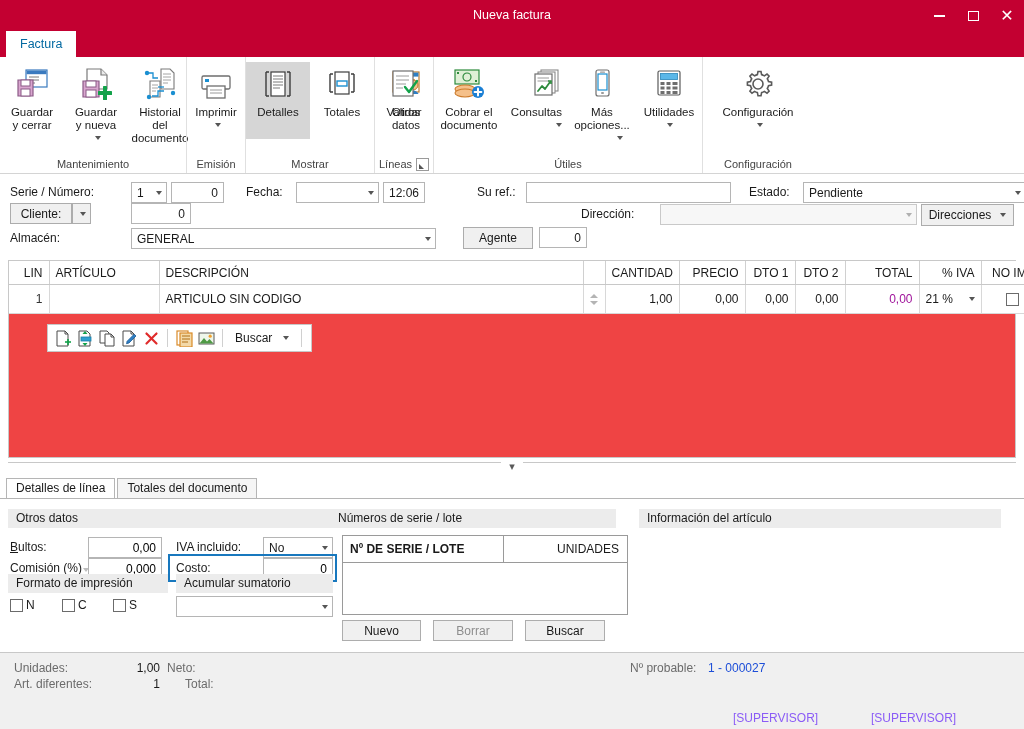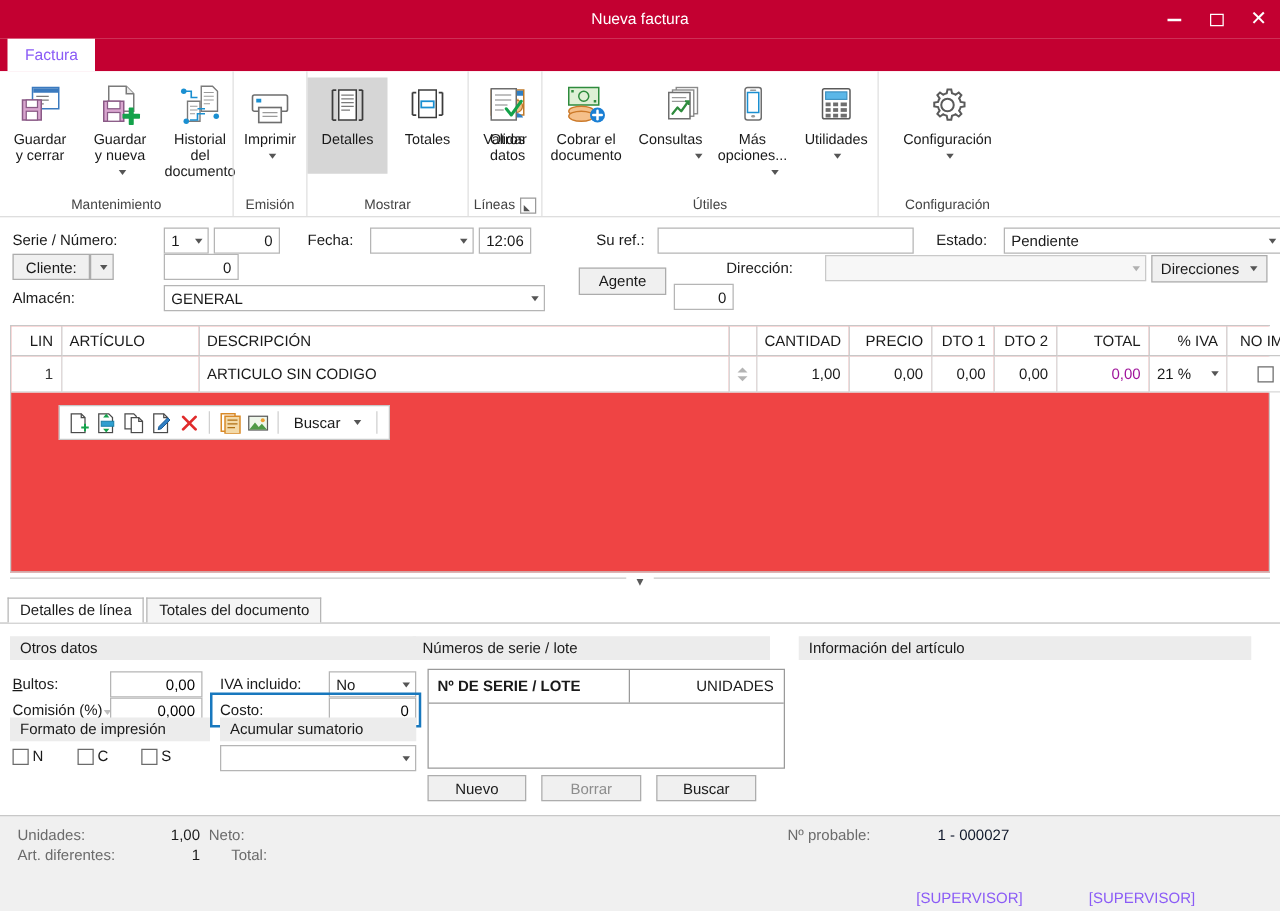--- a/index.html
+++ b/index.html
@@ -27,7 +27,7 @@
   .tabstrip{height:26px;background:#c30031;position:relative;flex:0 0 auto;}
   .rtab{
     position:absolute;left:6px;top:0;height:26px;min-width:56px;
-    background:#fff;color:#8b5cf6;font-size:12.5px;
+    background:#fff;color:#0369a1;font-size:12.5px;
     display:flex;align-items:center;justify-content:center;
     padding:0 14px;box-sizing:border-box;
   }

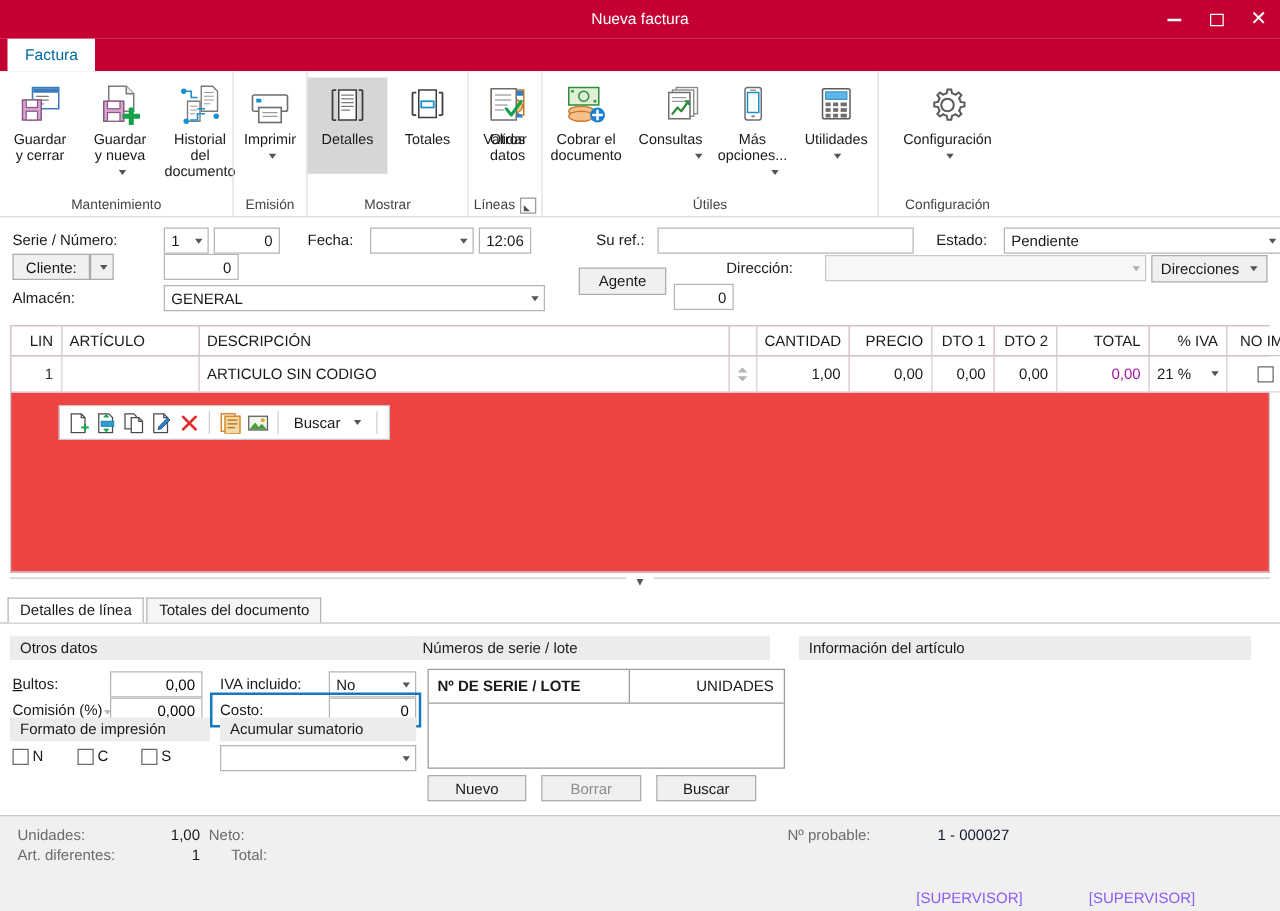--- a/index.html
+++ b/index.html
@@ -523,7 +523,7 @@
           <i class="caret"></i>
         </span>
     </div>
-    <div class="btnf" style="left:463px;top:40px;width:70px;height:22px;">
+    <div class="btnf" style="left:463px;top:53px;width:70px;height:22px;">
       <span>Agente</span>
     </div>
     <input class="inp num" style="left: 539px; top: 53px; width: 48px;" value="0">

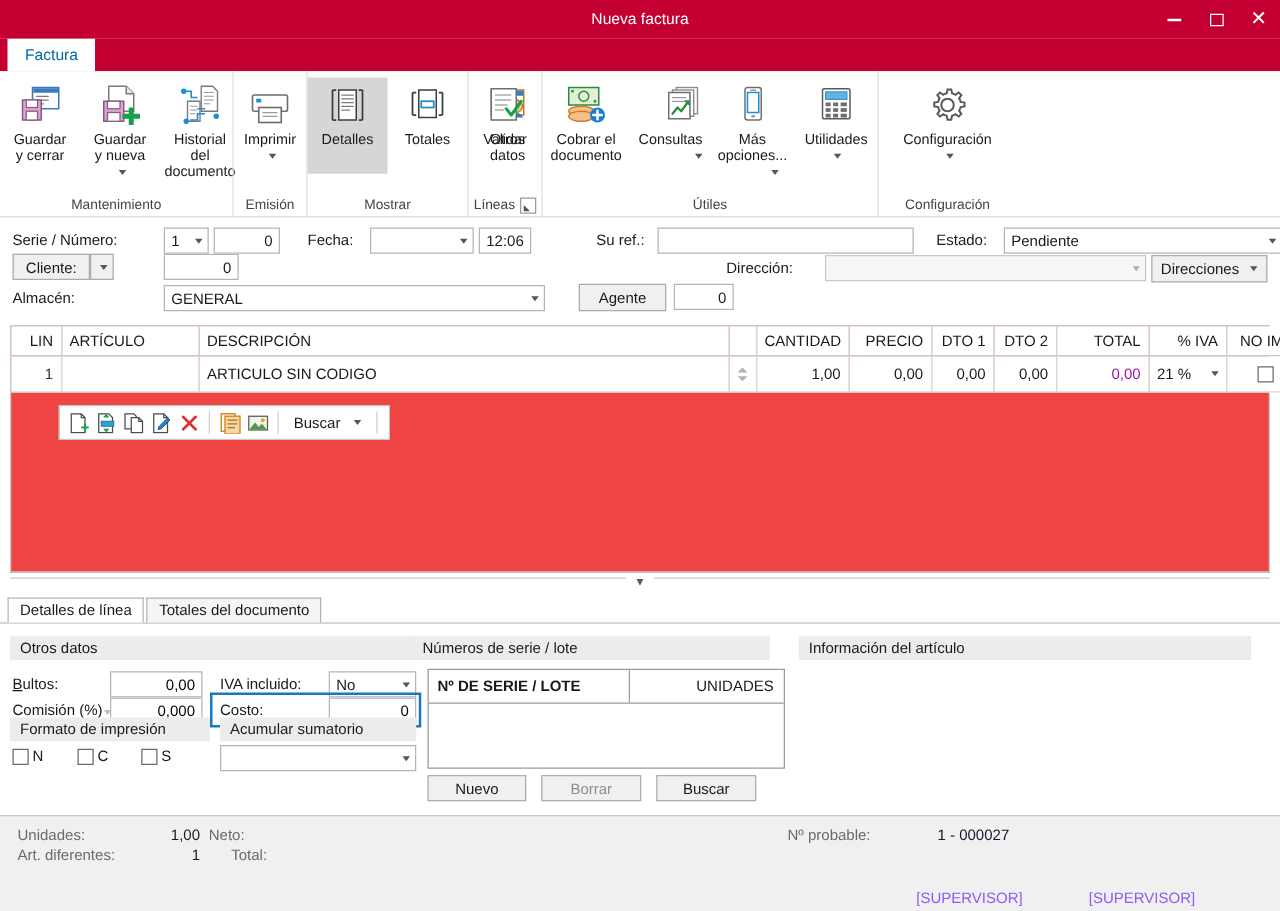--- a/index.html
+++ b/index.html
@@ -765,7 +765,7 @@
     <div class="sb val" style="left:210px;top:24px;width:90px;"></div>
 
     <div class="sb" style="left:630px;top:8px;">Nº probable:</div>
-    <div class="sb" style="left:750px;top:8px;color:#0f172a;">1 - 000027</div>
+    <div class="sb" style="left:708px;top:8px;color:#1d4ed8;">1 - 000027</div>
 
     <div class="sb sup" style="left:733px;top:58px;">[SUPERVISOR]</div>
     <div class="sb sup" style="left:871px;top:58px;">[SUPERVISOR]</div>

